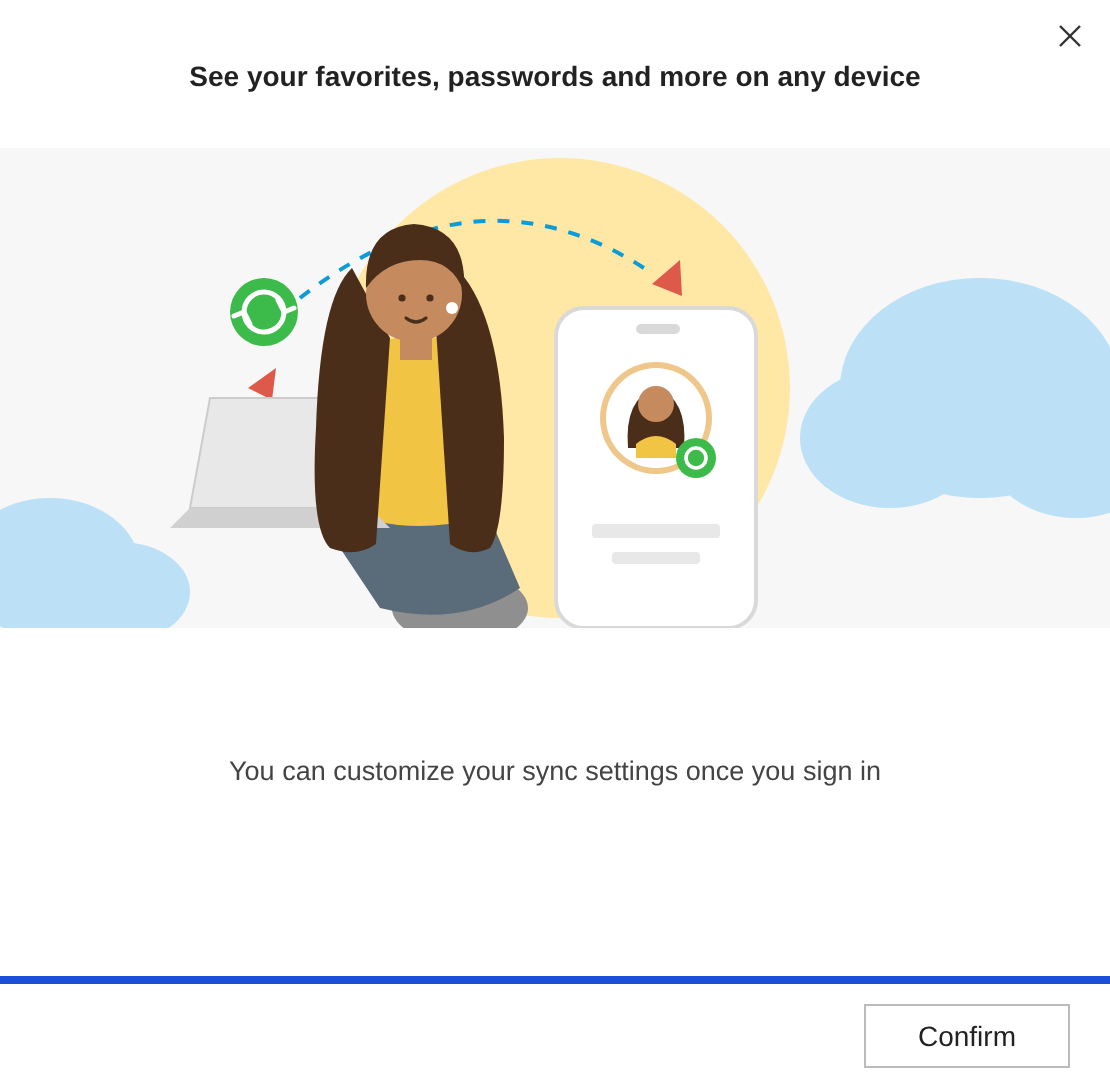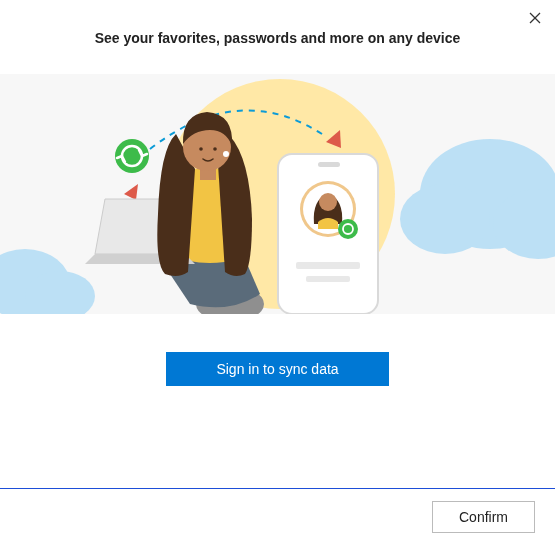--- a/index.html
+++ b/index.html
@@ -179,7 +179,6 @@
 </div>
 
 <div class="actions">
-  <button class="primary-btn">Sign in to sync data</button>
 </div>
 
 <div class="footer">

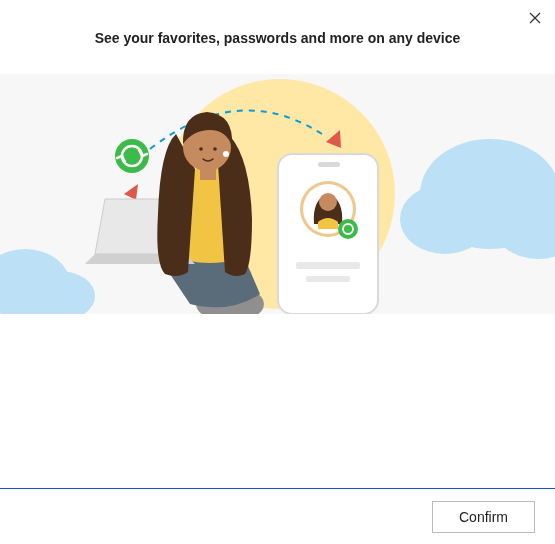--- a/index.html
+++ b/index.html
@@ -179,6 +179,7 @@
 </div>
 
 <div class="actions">
+  <p class="hint">You can customize your sync settings once you sign in</p>
 </div>
 
 <div class="footer">

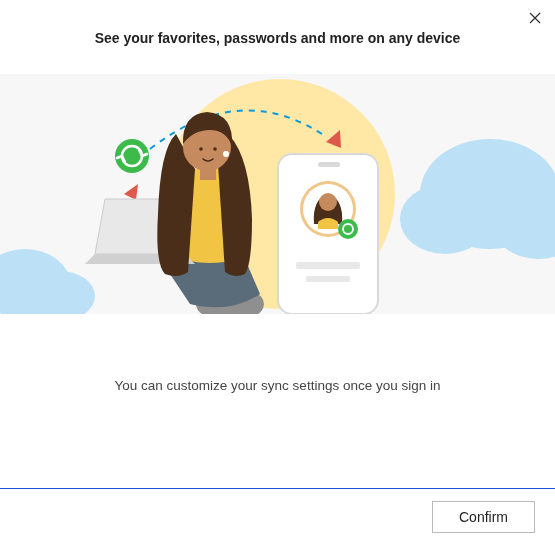--- a/index.html
+++ b/index.html
@@ -73,7 +73,7 @@
       left: 0;
       right: 0;
       height: 56px;
-      border-top: 1px solid #1d4ed8;
+      border-top: 4px solid #1d4ed8;
       display: flex;
       align-items: center;
       justify-content: flex-end;

